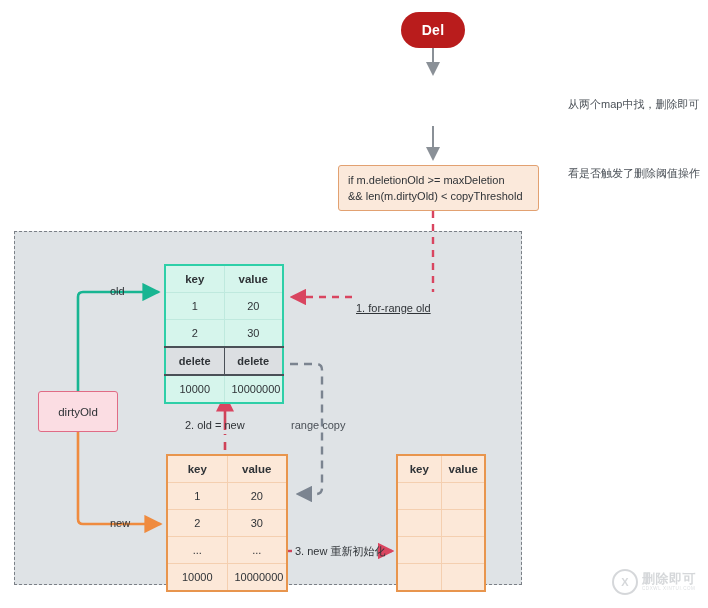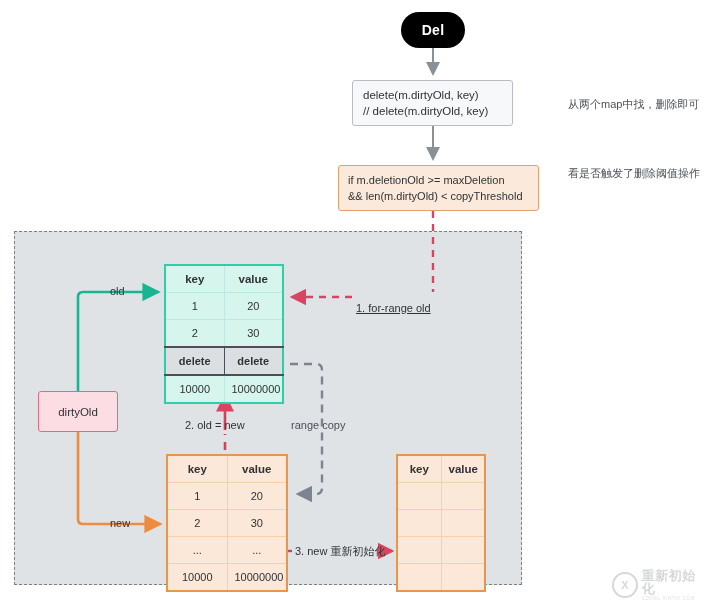--- a/index.html
+++ b/index.html
@@ -25,7 +25,7 @@
   .node-del {
     left: 401px; top: 12px;
     width: 64px; height: 36px;
-    background: #000000;
+    background: #b91c1c;
     border-radius: 18px;
     color: #ffffff;
     font-size: 14px;

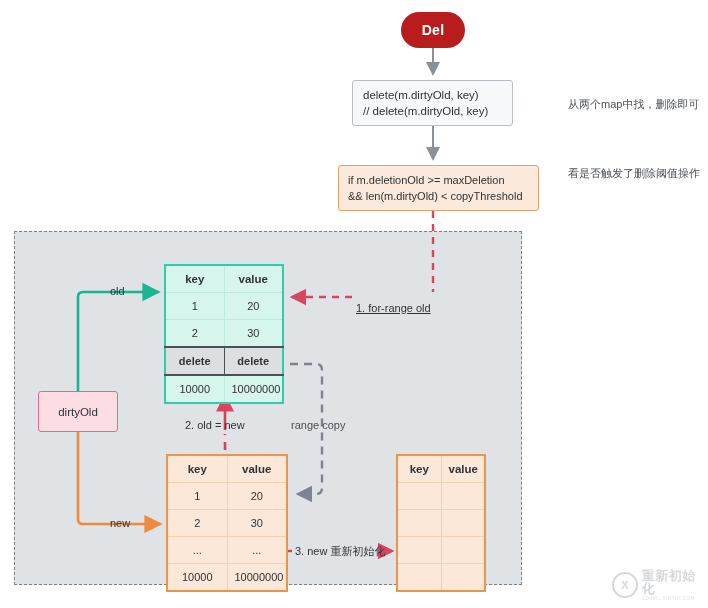--- a/index.html
+++ b/index.html
@@ -258,10 +258,6 @@
     <span>Del</span>
   </div>
 
-  <div class="abs node-code">
-    <span class="line">delete(m.dirtyOld, key)</span>
-    <span class="line">// delete(m.dirtyOld, key)</span>
-  </div>
 
   <div class="abs node-cond">
     <span class="line">if m.deletionOld &gt;= maxDeletion</span>

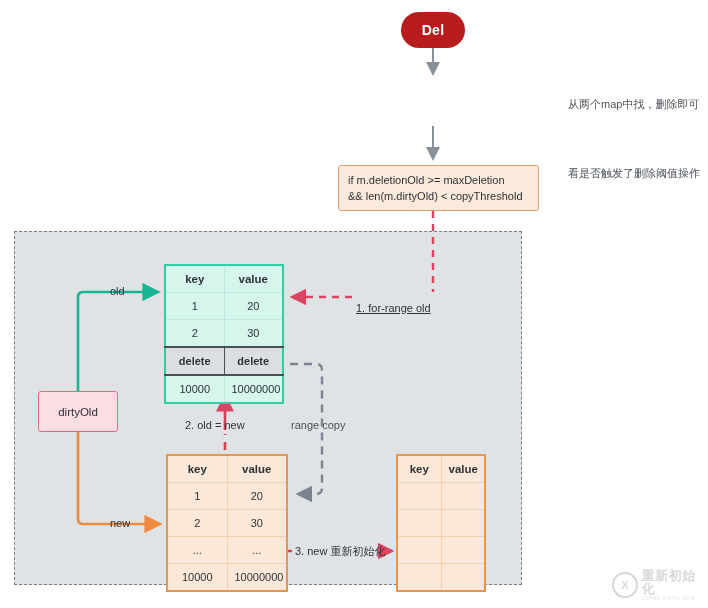--- a/index.html
+++ b/index.html
@@ -358,7 +358,7 @@
       <span>X</span>
     </div>
     <div class="wm-text">
-      <span class="wm-main">重新初始化</span>
+      <span class="wm-main">删除即可</span>
       <span class="wm-sub">CDXWL XINTUI.COM</span>
     </div>
   </div>

